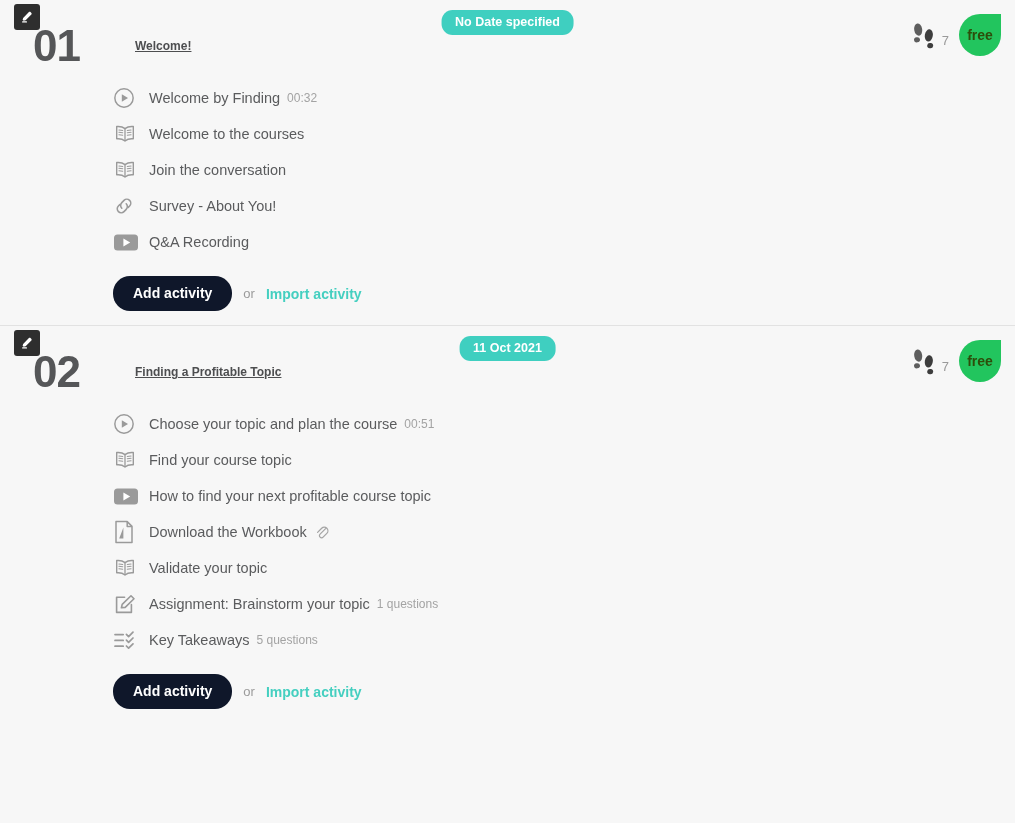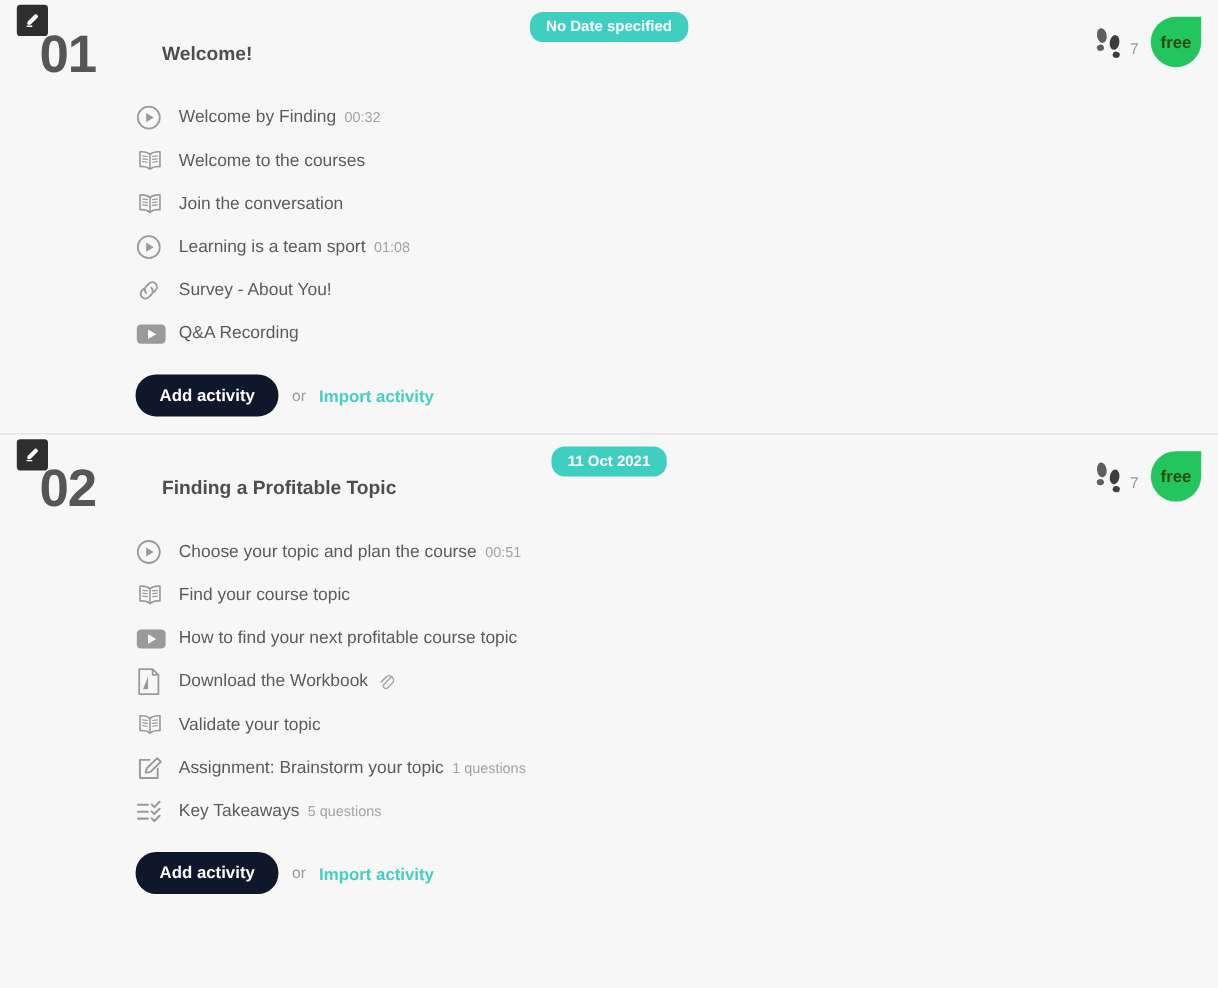--- a/index.html
+++ b/index.html
@@ -61,10 +61,11 @@
     min-width: 72px;
   }
   .section-title {
-    font-size: 16px;
+    font-size: 12px;
     font-weight: bold;
     color: #4d4e50;
     margin-left: 6px;
+    text-decoration: underline;
   }
 
   

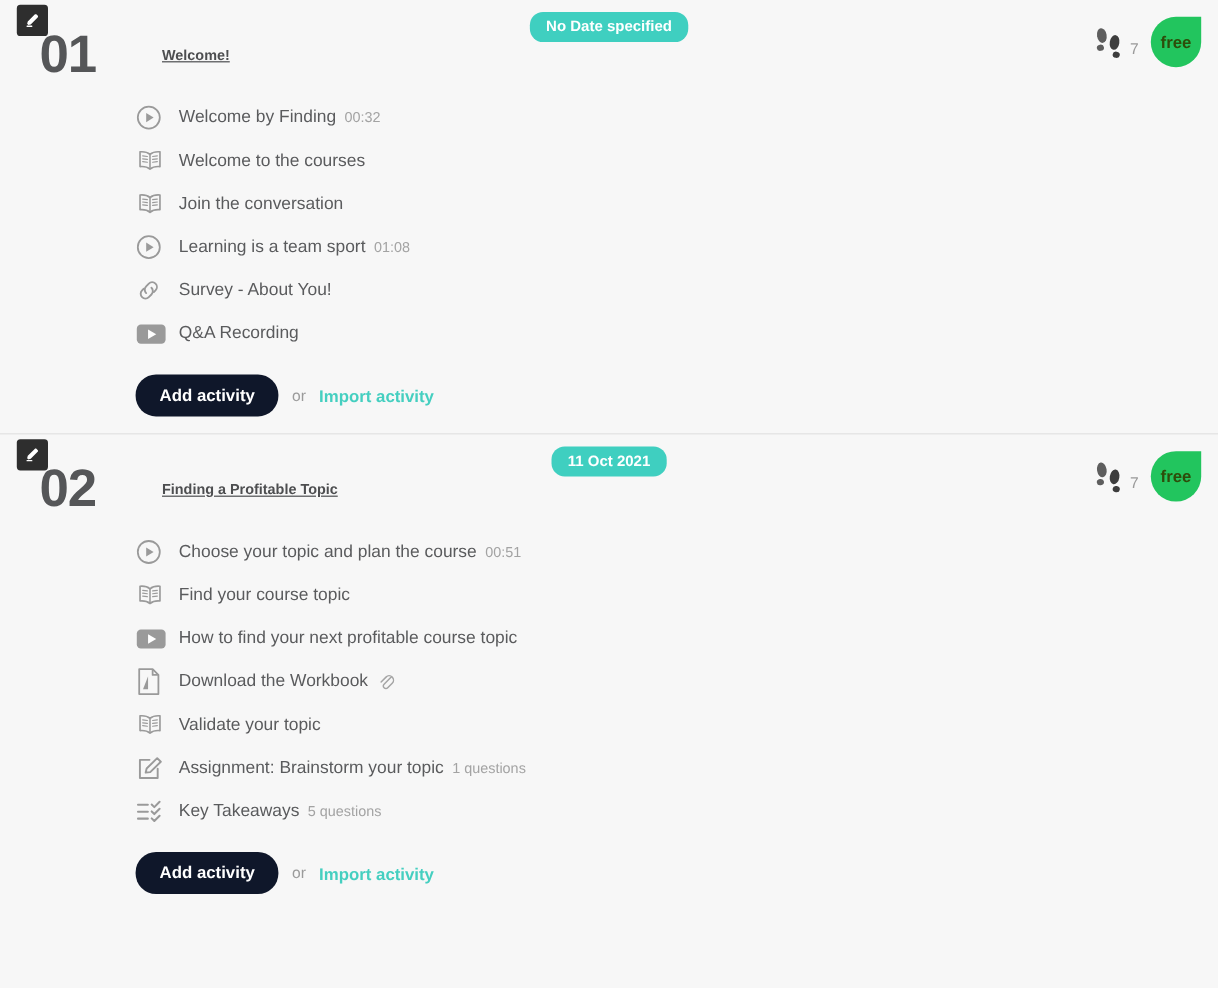--- a/index.html
+++ b/index.html
@@ -249,17 +249,6 @@
     <div class="activity-row">
       <span class="activity-icon">
                 <svg width="22" height="22" viewBox="0 0 24 24" fill="none">
-        <circle cx="12" cy="12" r="10" stroke="#9a9a9a" stroke-width="1.6"></circle>
-        <path d="M9.6 7.8 L16.4 12 L9.6 16.2 Z" fill="#9a9a9a"></path>
-      </svg>
-              </span>
-      <span class="activity-label">Learning is a team sport</span>
-      <span class="activity-suffix">01:08</span>
-
-    </div>
-    <div class="activity-row">
-      <span class="activity-icon">
-                <svg width="22" height="22" viewBox="0 0 24 24" fill="none">
         <path d="M9.6 14.4 C7.9 12.7 7.9 10.0 9.6 8.3 L12.0 5.9 C13.7 4.2 16.4 4.2 18.1 5.9 C19.8 7.6 19.8 10.3 18.1 12.0 L16.6 13.5" stroke="#9a9a9a" stroke-width="1.7" stroke-linecap="round"></path>
         <path d="M14.4 9.6 C16.1 11.3 16.1 14.0 14.4 15.7 L12.0 18.1 C10.3 19.8 7.6 19.8 5.9 18.1 C4.2 16.4 4.2 13.7 5.9 12.0 L7.4 10.5" stroke="#9a9a9a" stroke-width="1.7" stroke-linecap="round"></path>
       </svg>

